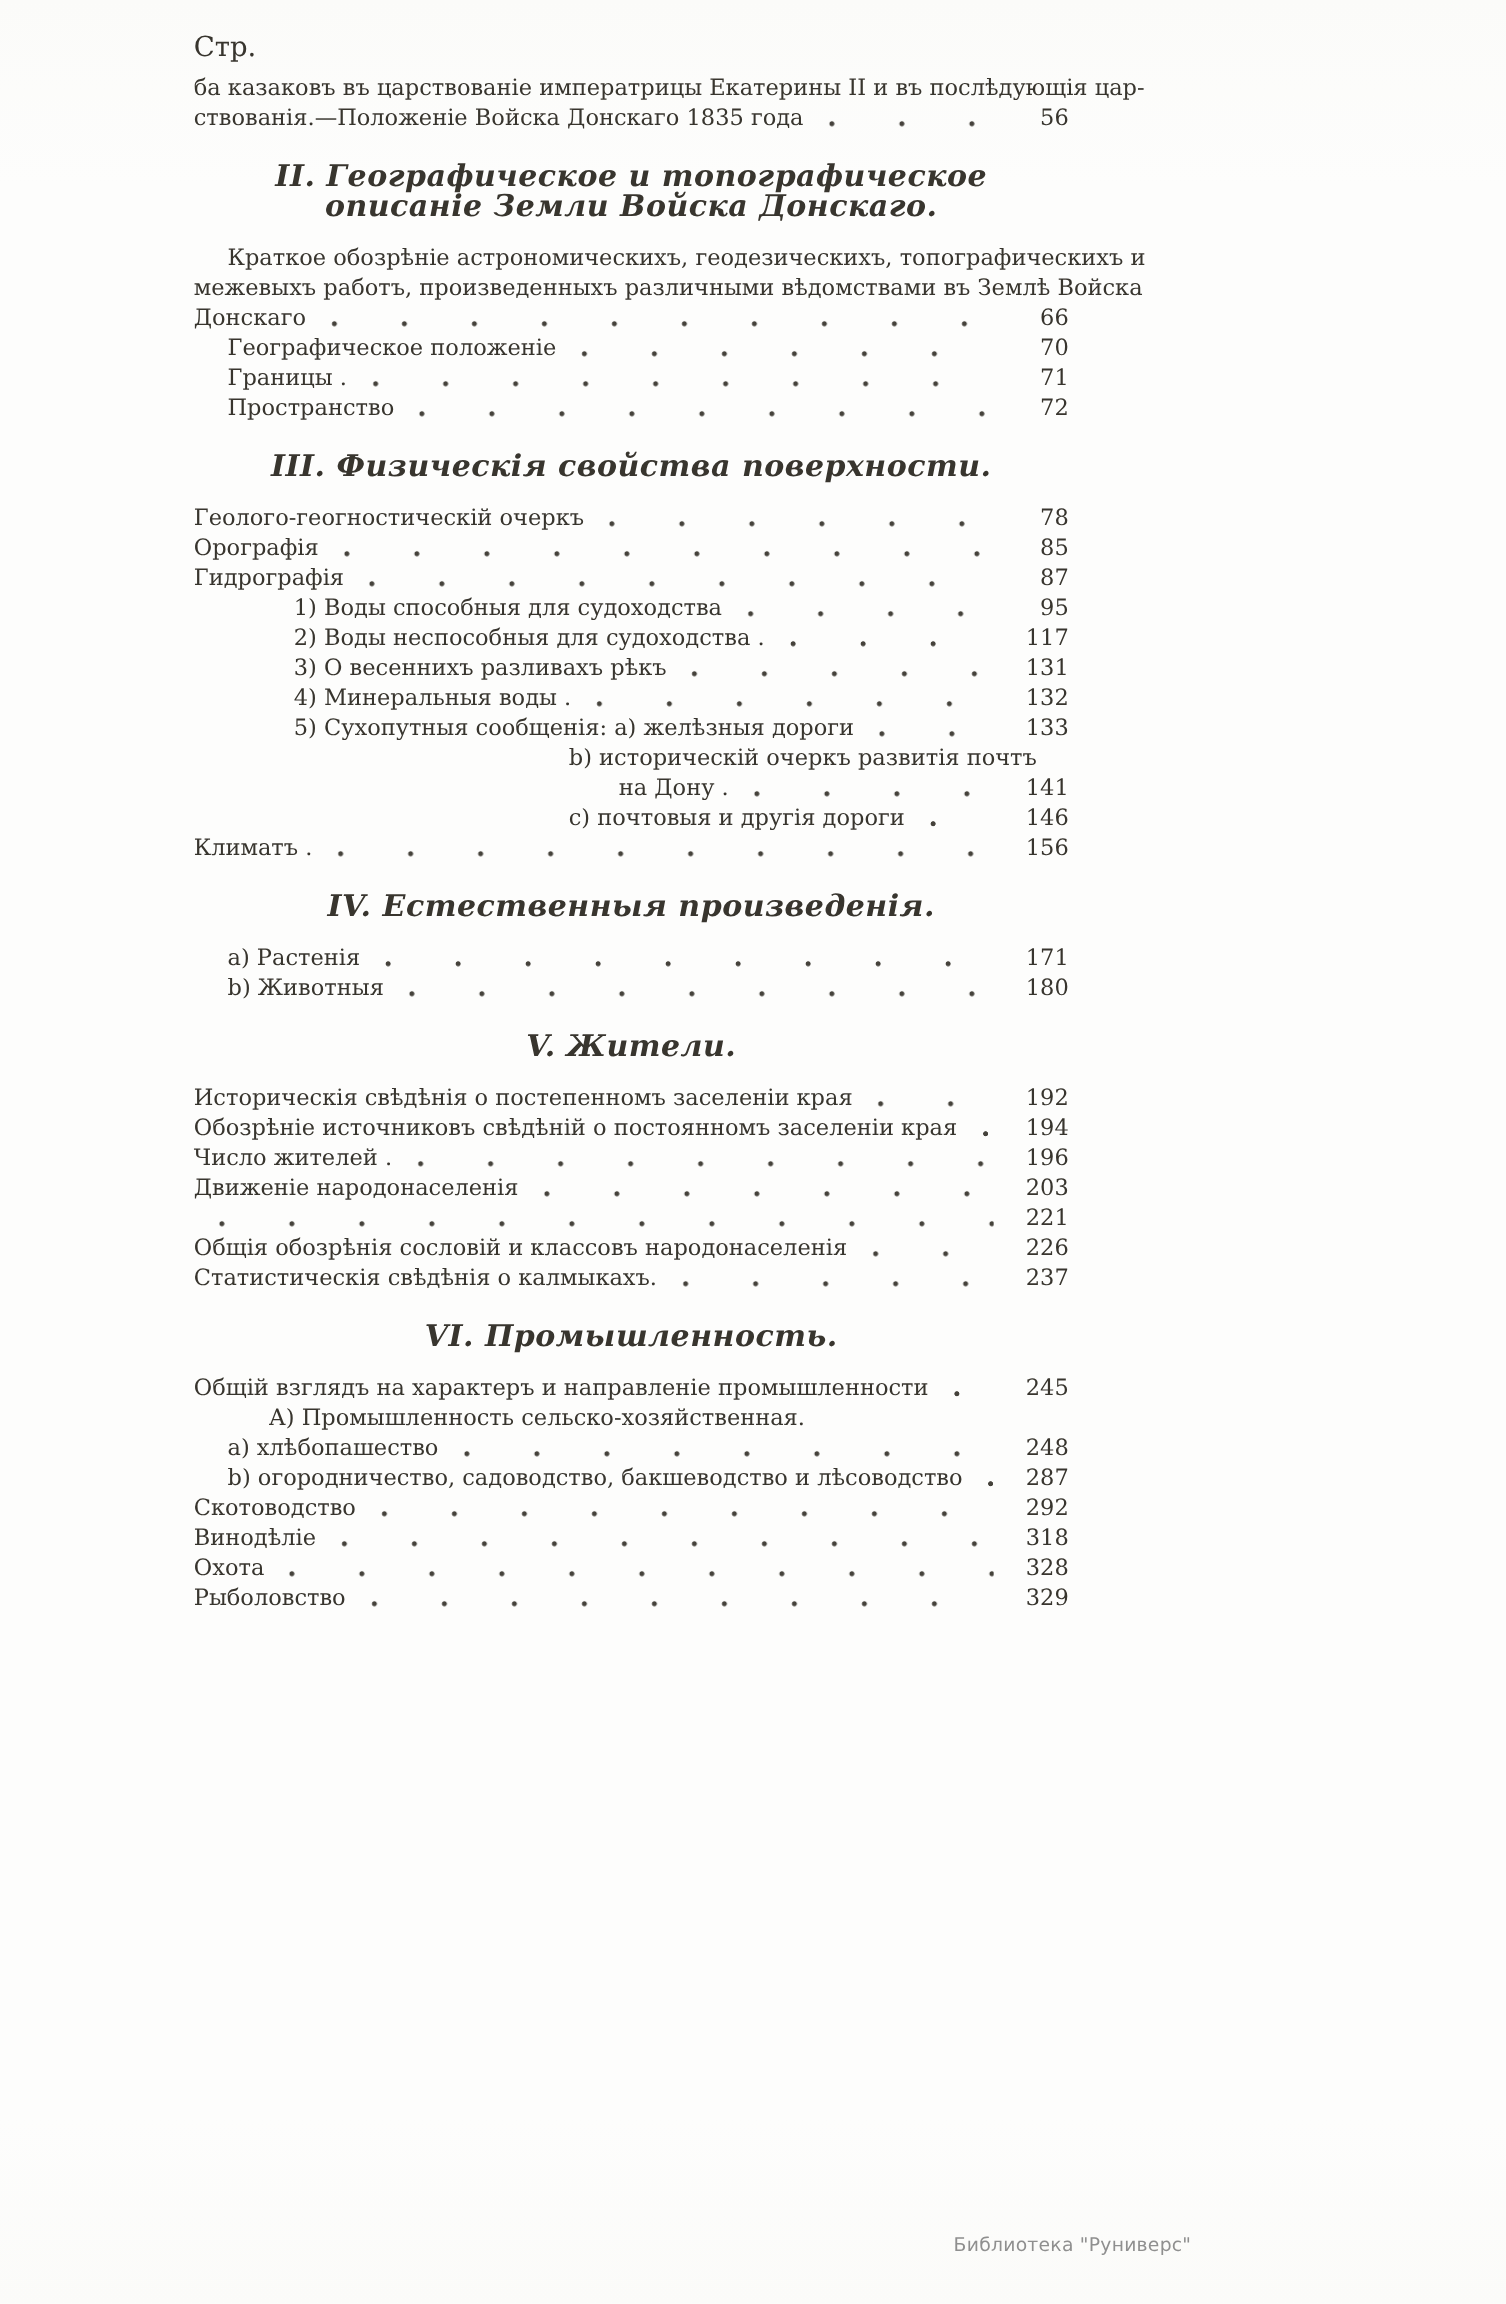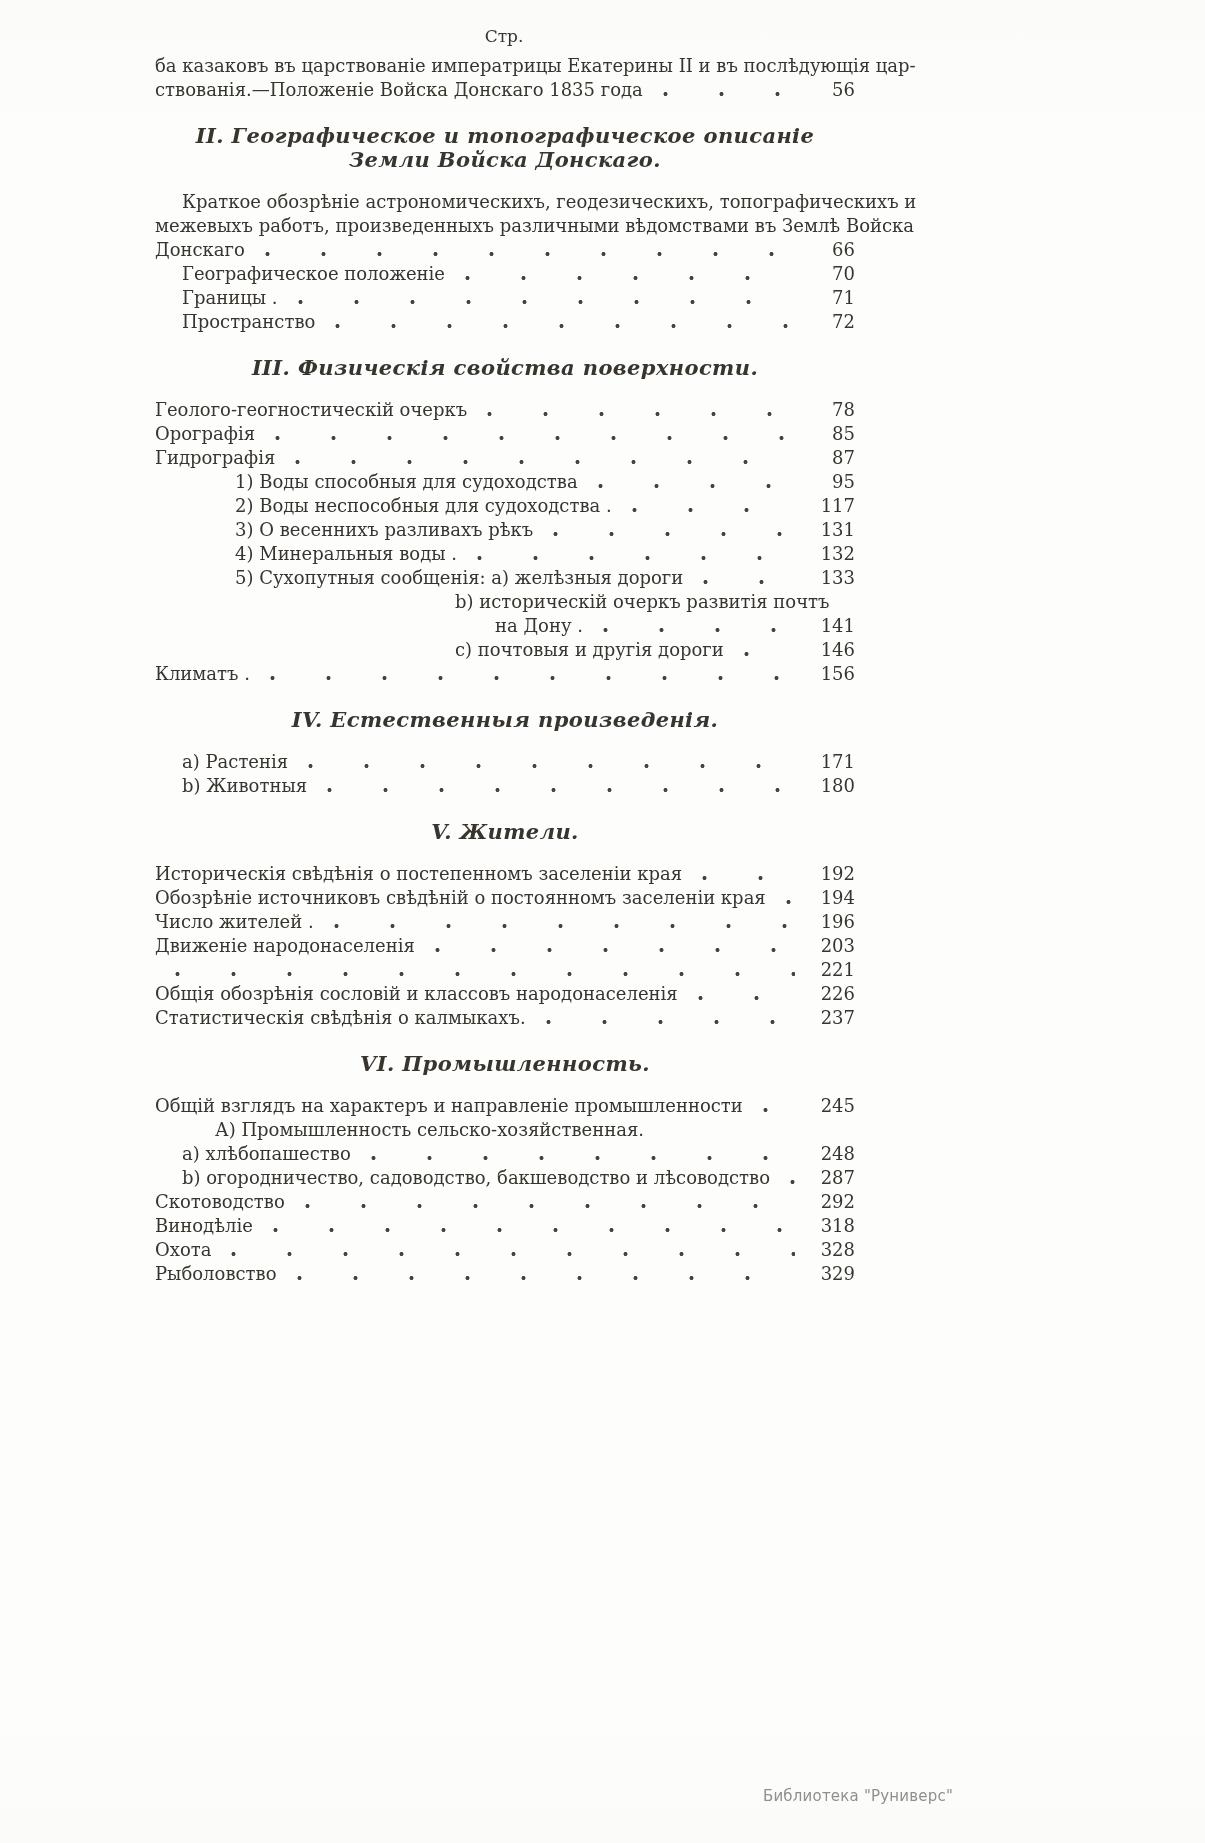--- a/index.html
+++ b/index.html
@@ -30,10 +30,10 @@
     letter-spacing: 3px;
   }
   .str-label {
-    text-align: center;
+    text-align: left;
     margin-top: 26px;
     margin-bottom: 8px;
-    font-size: 17px;
+    font-size: 22px;
     padding-right: 2px;
   }
   .heading {

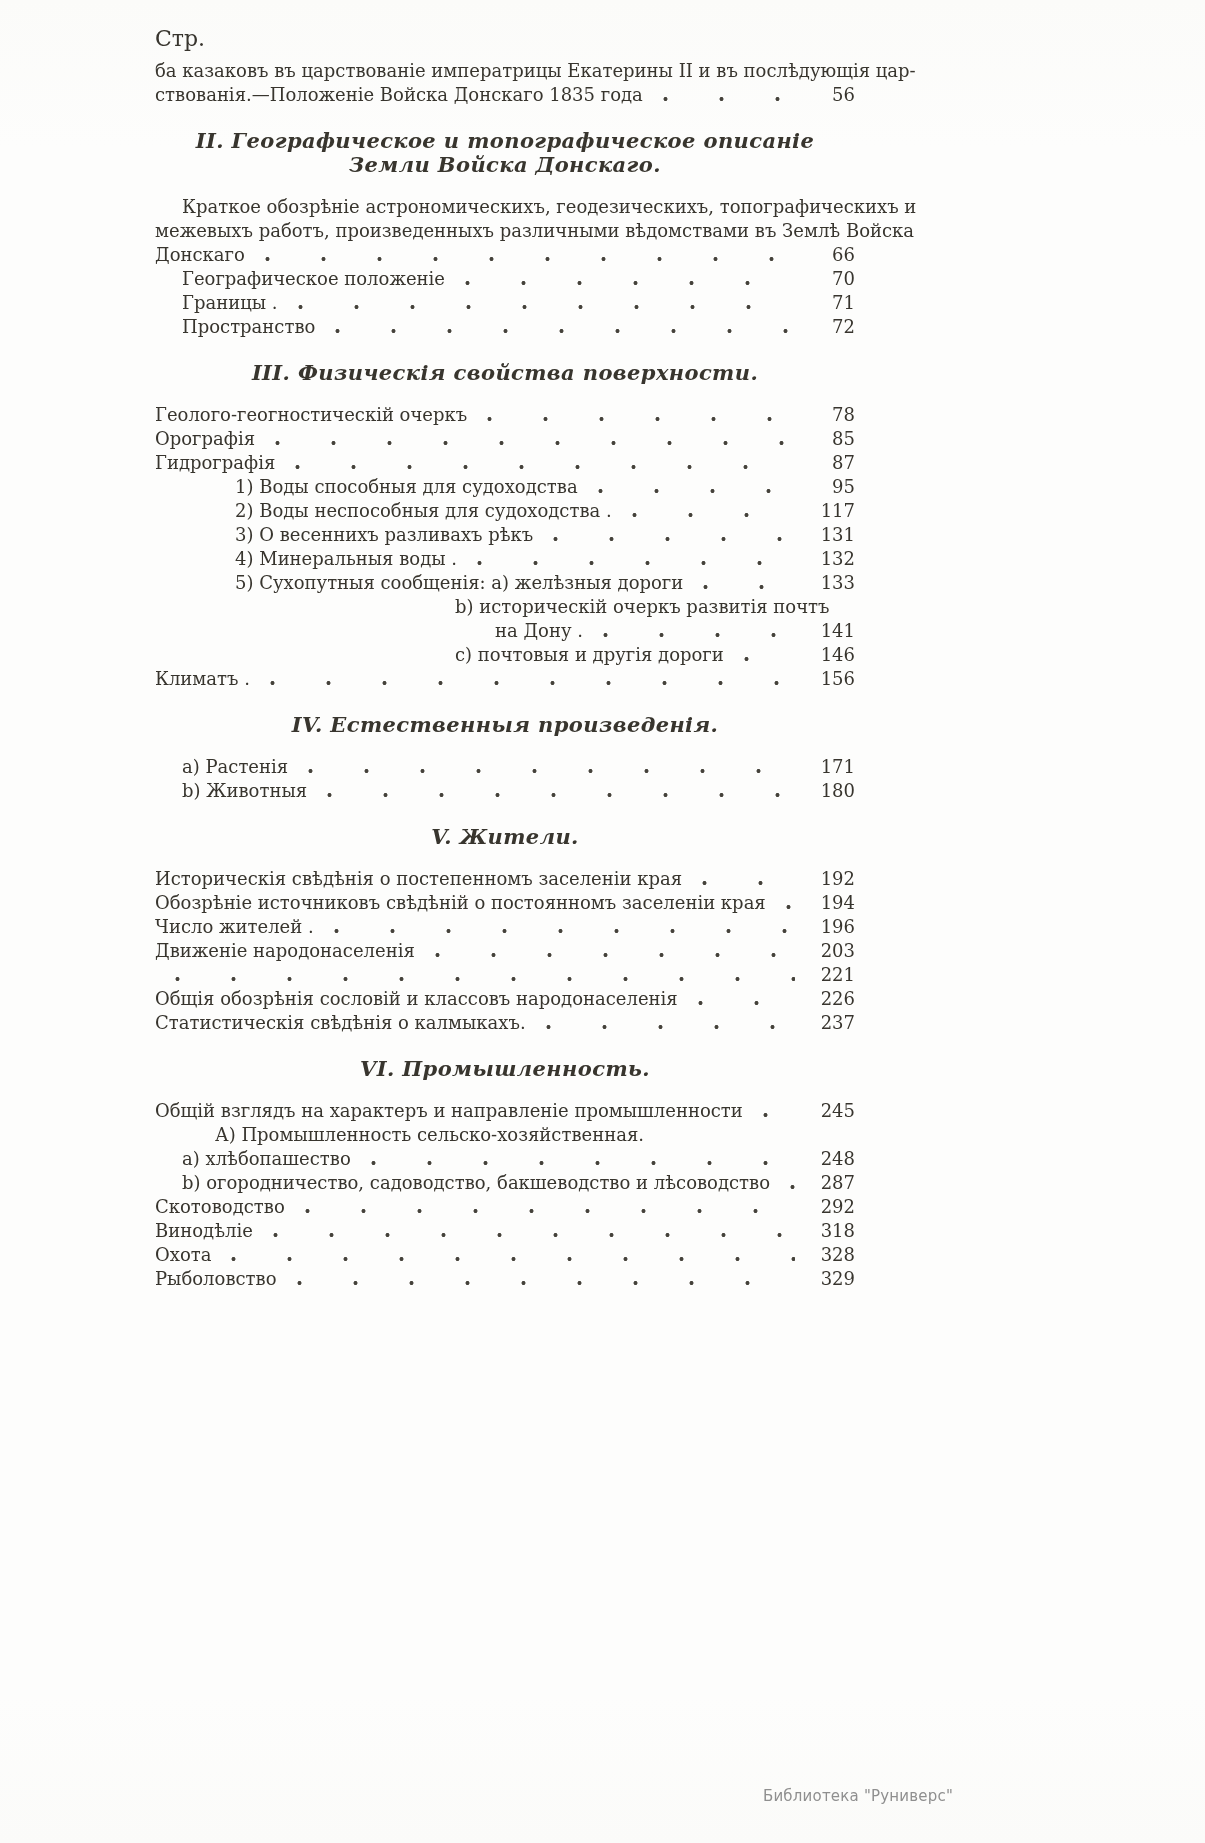--- a/index.html
+++ b/index.html
@@ -40,7 +40,7 @@
     text-align: center;
     font-style: italic;
     font-weight: 700;
-    font-size: 21px;
+    font-size: 24px;
     letter-spacing: 0.4px;
     margin-top: 22px;
     margin-bottom: 18px;

